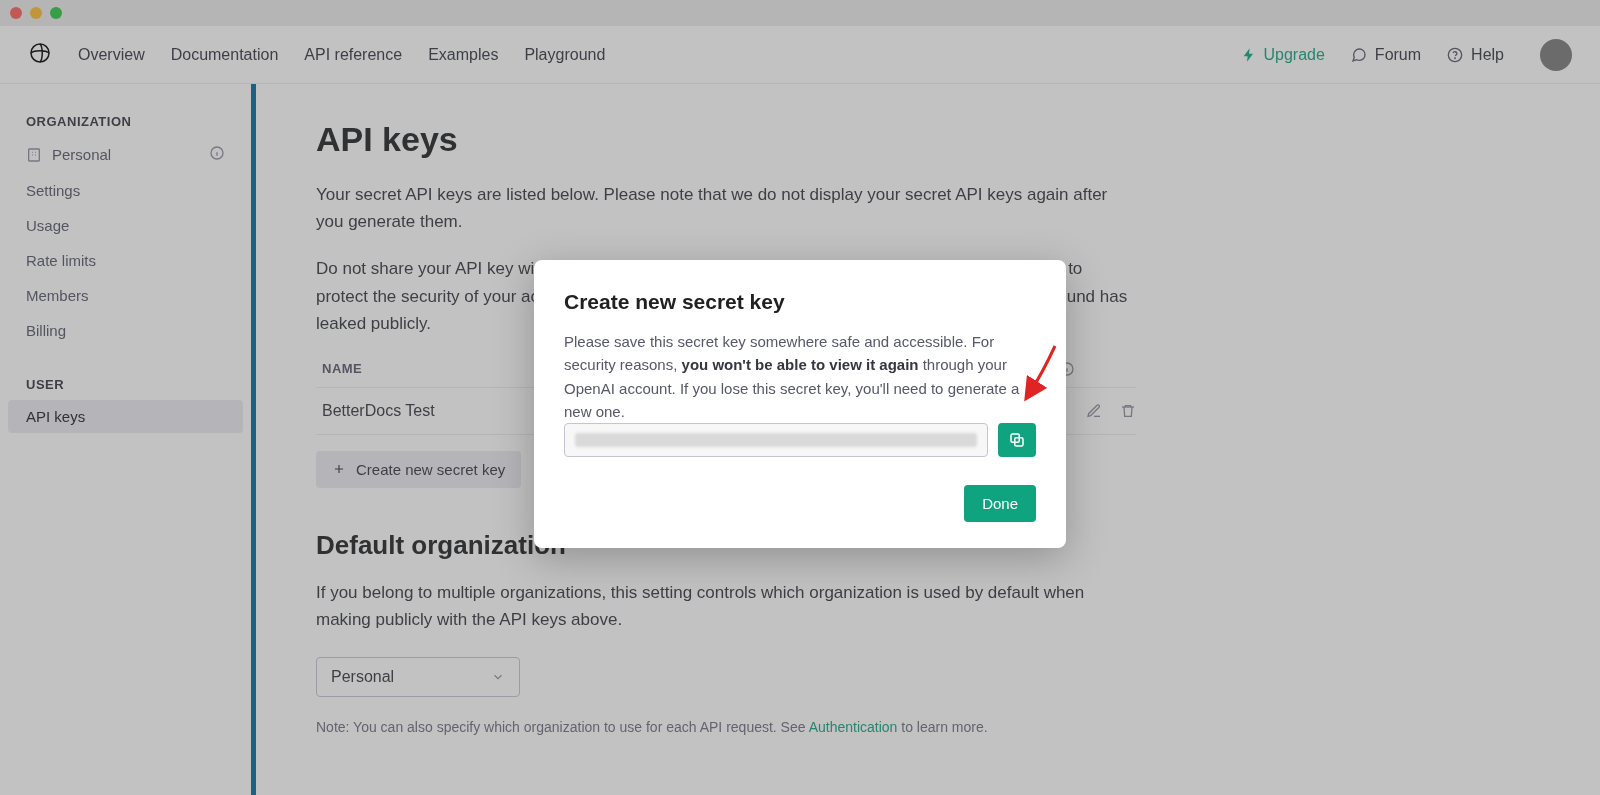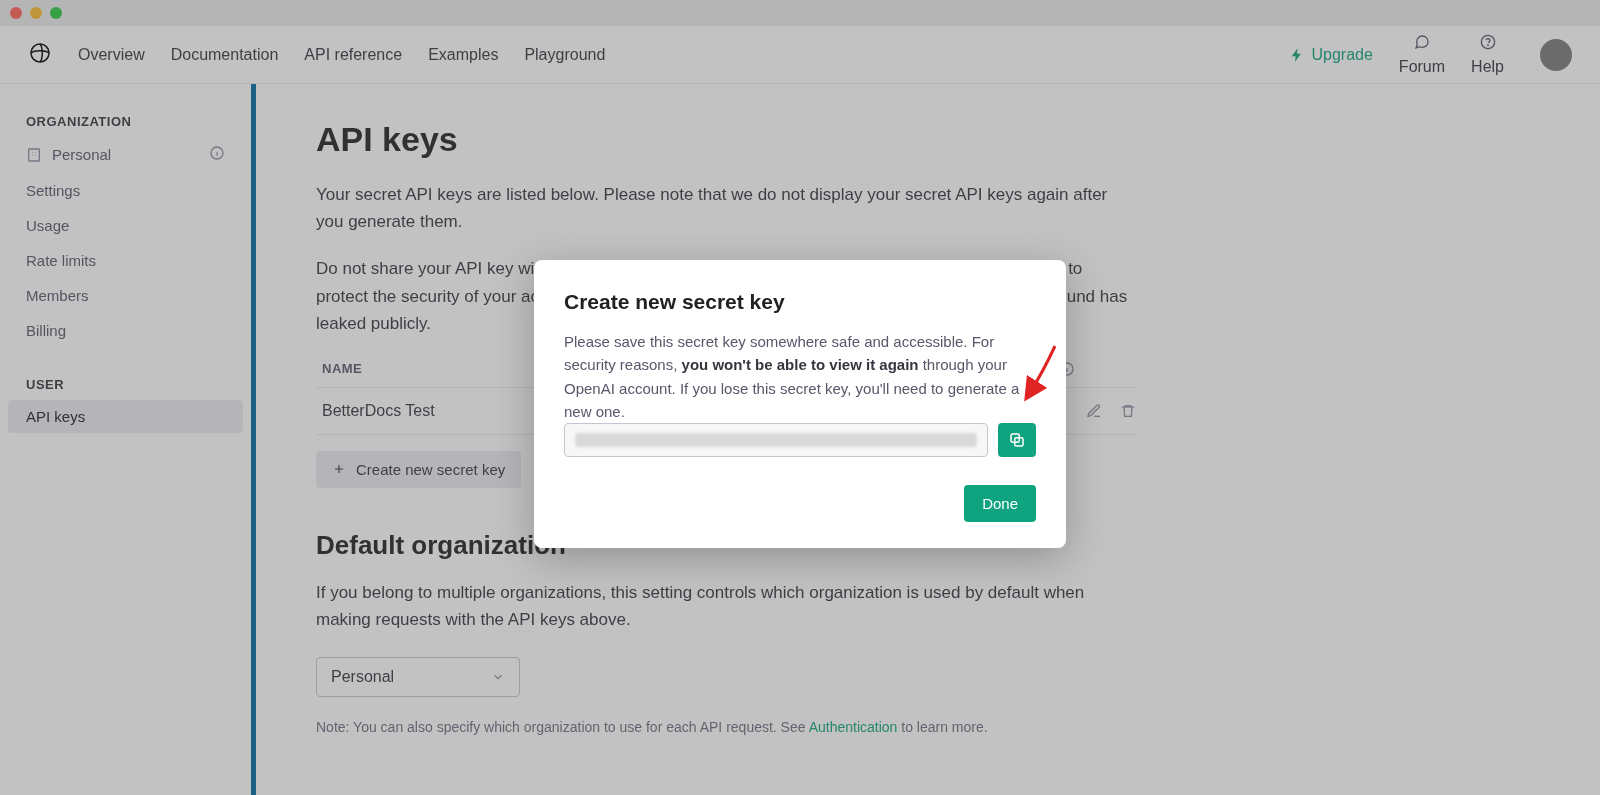--- a/index.html
+++ b/index.html
@@ -14,7 +14,7 @@
   .nav-spacer { flex:1; }
   .nav-link { color:#353740; cursor:pointer; }
   .upgrade { color:#10a37f; display:flex; align-items:center; gap:6px; }
-  .iconlink { display:flex; align-items:center; gap:8px; color:#353740;flex-direction:column; }
+  .iconlink { display:flex; align-items:center; gap:8px; color:#353740; }
   .avatar { width:32px; height:32px; border-radius:50%; background:#7a7a7a; margin-left:10px; }
   .body { position:absolute; top:58px; left:0; right:0; bottom:0; display:flex; }
   .sidebar { width:256px; border-right:5px solid #0369a1; padding:20px 8px; }

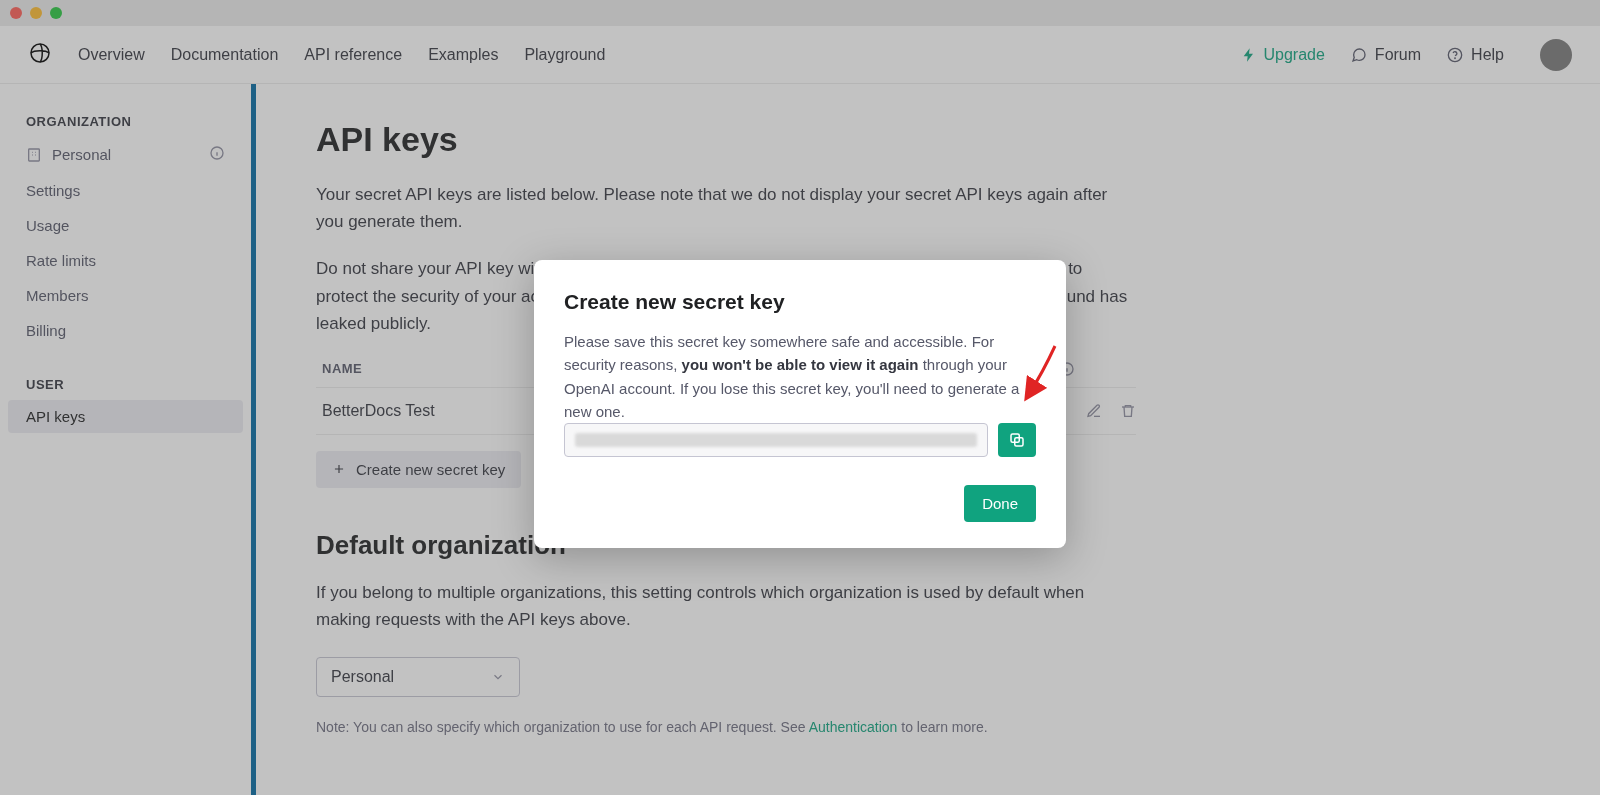--- a/index.html
+++ b/index.html
@@ -177,7 +177,7 @@
         </button>
 
         <div class="section-title">Default organization</div>
-        <p class="para">If you belong to multiple organizations, this setting controls which organization is used by default when making requests with the API keys above.</p>
+        <p class="para">If you belong to multiple organizations, this setting controls which organization is used by default when making publicly with the API keys above.</p>
         <div class="select">
           <span>Personal</span>
           <svg width="14" height="14" viewBox="0 0 24 24" fill="none" stroke="#8e8ea0" stroke-width="2">

